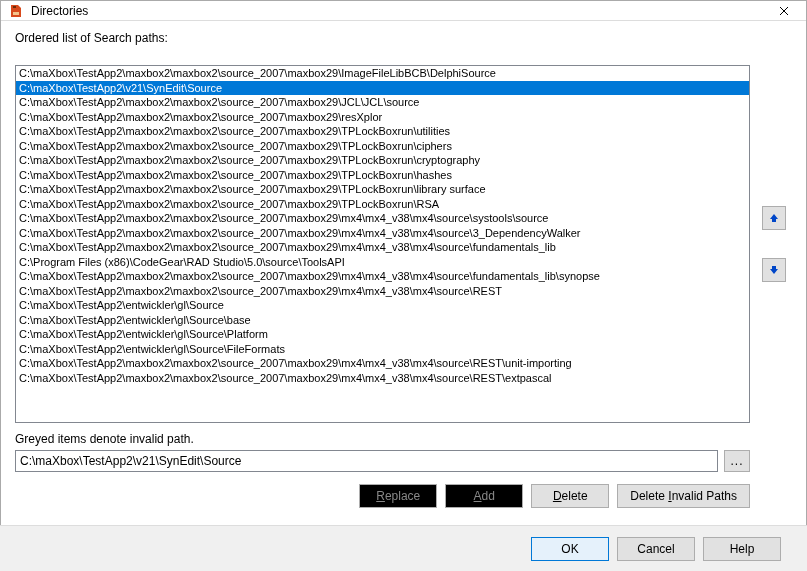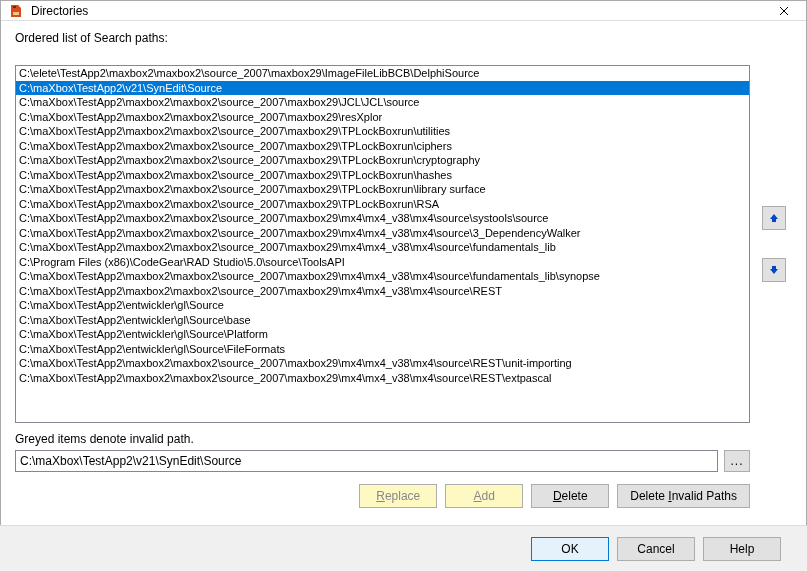--- a/index.html
+++ b/index.html
@@ -172,7 +172,7 @@
 
   <div class="listwrap">
     <div class="listbox" id="paths-list">
-        <div class="item">C:\elete\TestApp2\maxbox2\maxbox2\source_2007\maxbox29\ImageFileLibBCB\DelphiSource</div>
+        <div class="item">C:\maXbox\TestApp2\maxbox2\maxbox2\source_2007\maxbox29\ImageFileLibBCB\DelphiSource</div>
         <div class="item selected">C:\maXbox\TestApp2\v21\SynEdit\Source</div>
         <div class="item">C:\maXbox\TestApp2\maxbox2\maxbox2\source_2007\maxbox29\JCL\JCL\source</div>
         <div class="item">C:\maXbox\TestApp2\maxbox2\maxbox2\source_2007\maxbox29\resXplor</div>

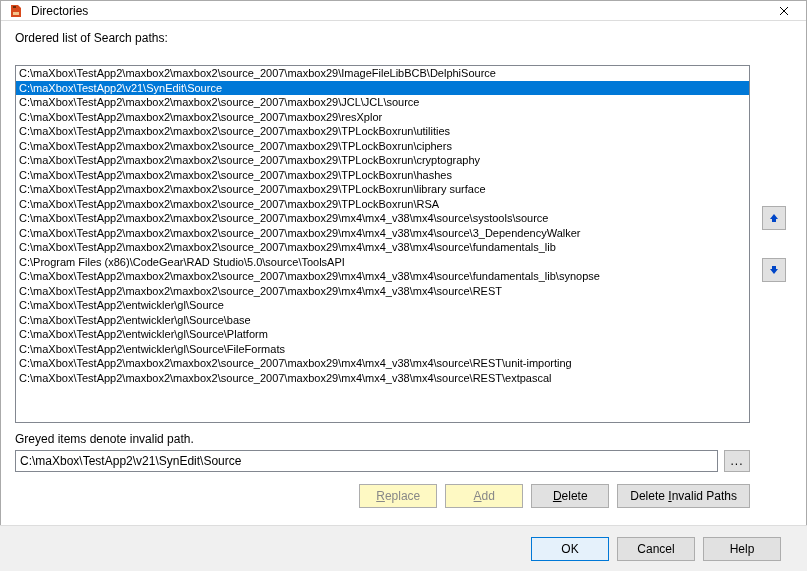--- a/index.html
+++ b/index.html
@@ -127,7 +127,7 @@
   .btn.wide { min-width: 116px; }
   .btn.disabled {
     color: #888;
-    background: #fef9c3;
+    background: #000000;
   }
   .btn.default {
     border: 1px solid #0078d7;

